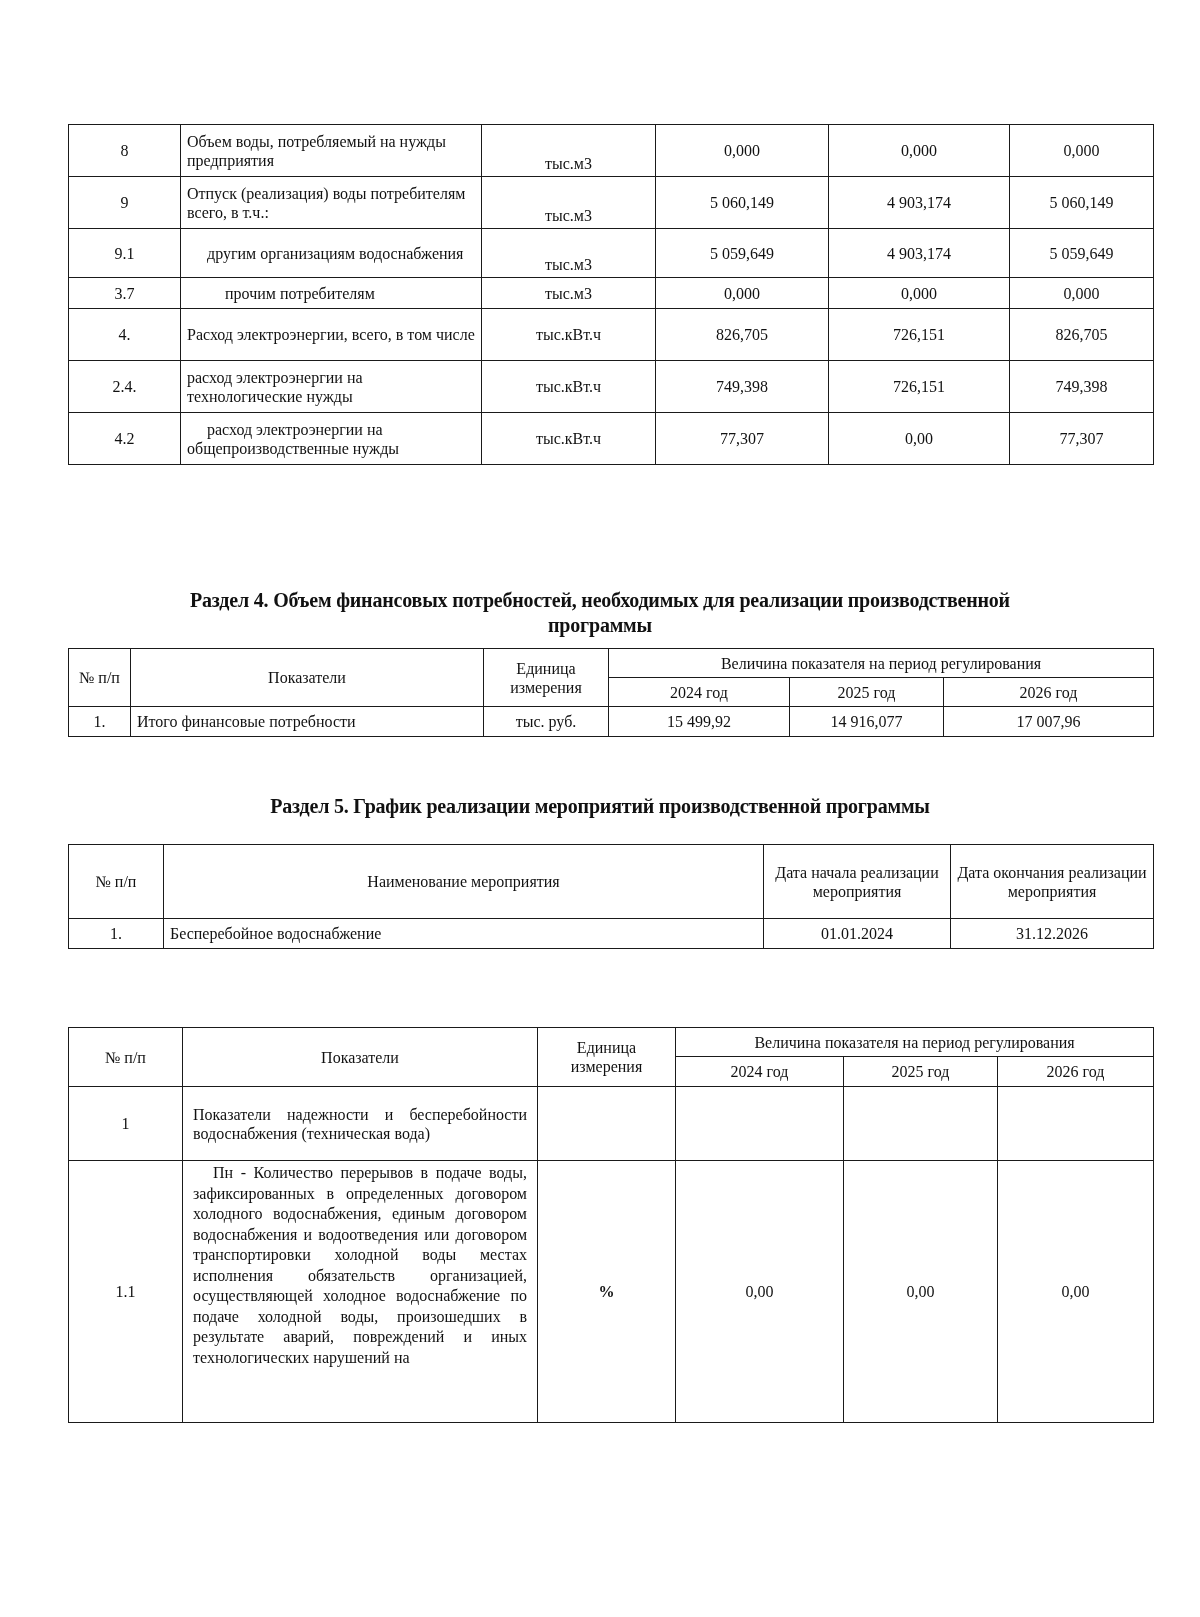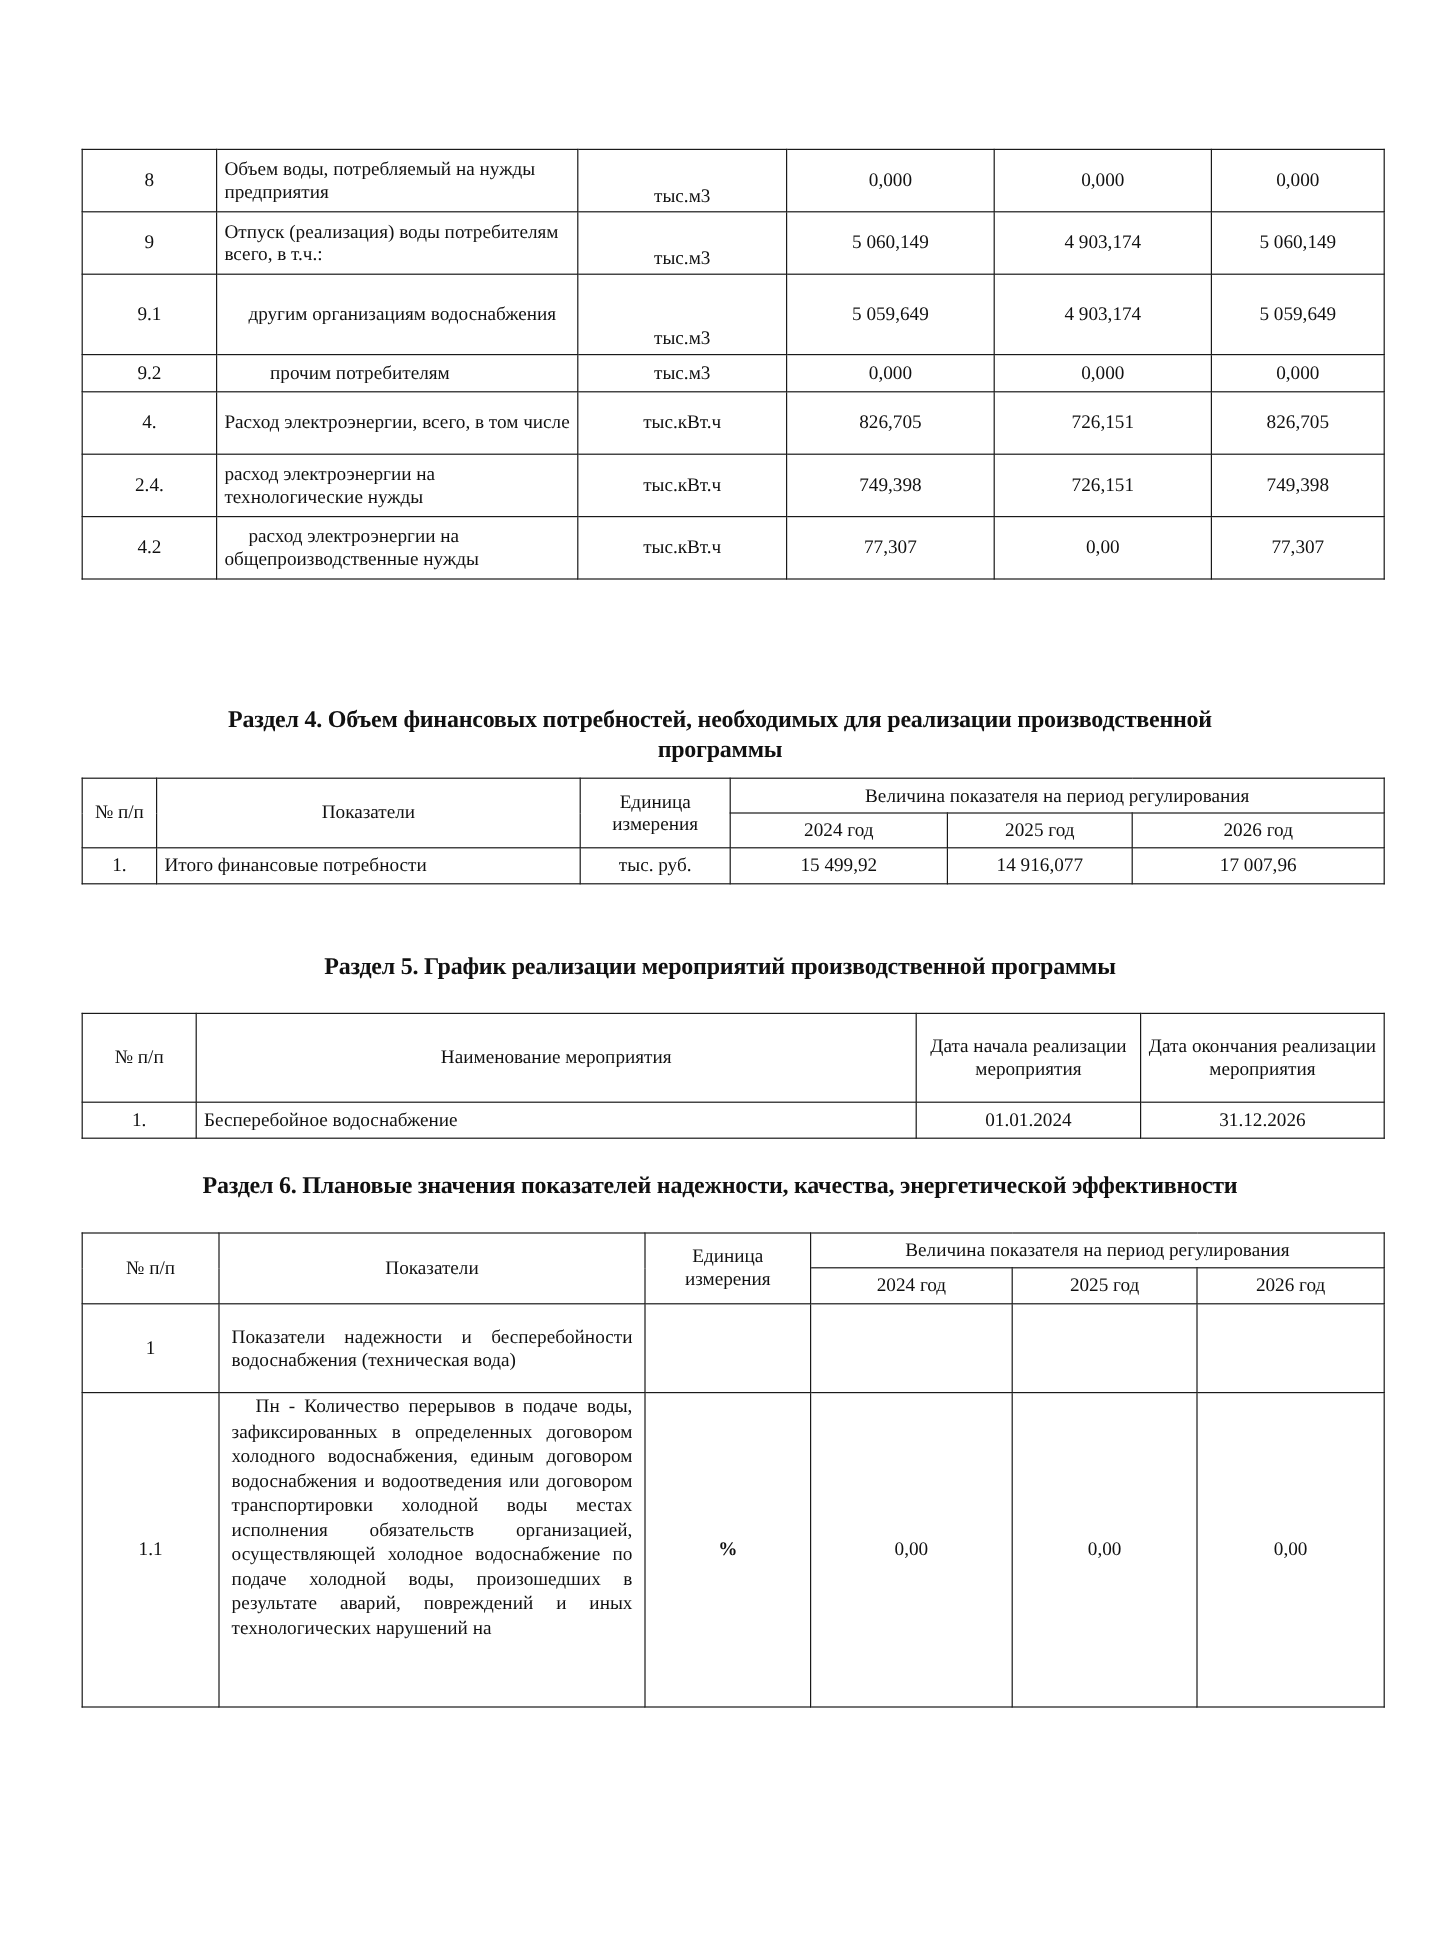--- a/index.html
+++ b/index.html
@@ -49,7 +49,7 @@
       <td class="c">4 903,174</td>
       <td class="c">5 060,149</td>
     </tr>
-    <tr style="height:67px">
+    <tr style="height:49px">
       <td class="c">9.1</td>
       <td class="l"><span style="padding-left:20px">другим организациям водоснабжения</span></td>
       <td class="c unit-low">тыс.м3</td>

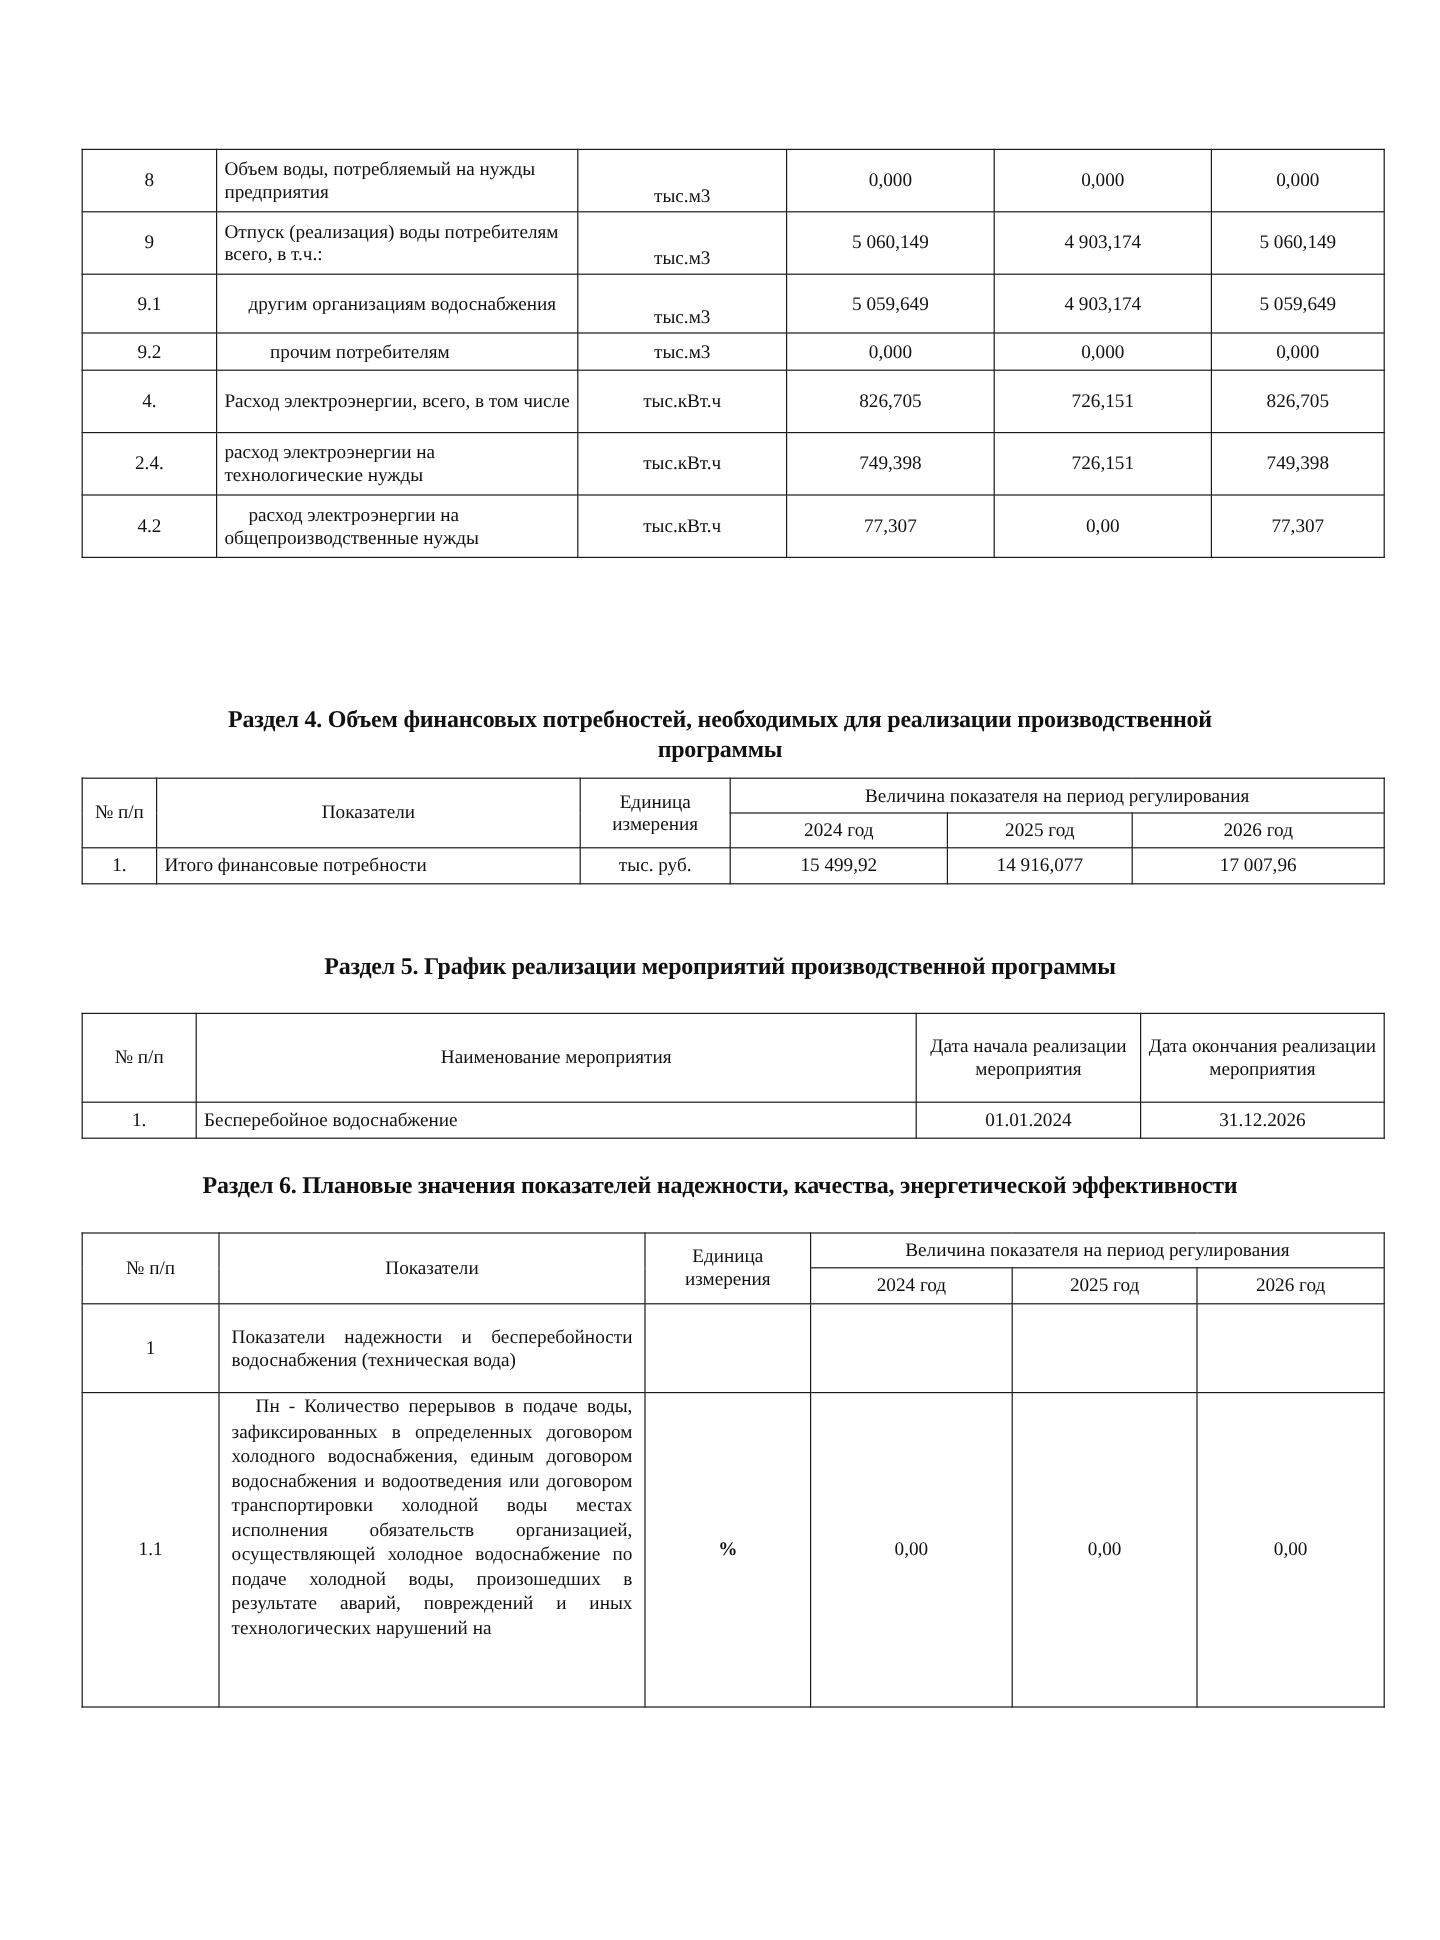--- a/index.html
+++ b/index.html
@@ -58,7 +58,7 @@
       <td class="c">5 059,649</td>
     </tr>
     <tr style="height:31px">
-      <td class="c">9.2</td>
+      <td class="c">3.7</td>
       <td class="l ind">прочим потребителям</td>
       <td class="c">тыс.м3</td>
       <td class="c">0,000</td>

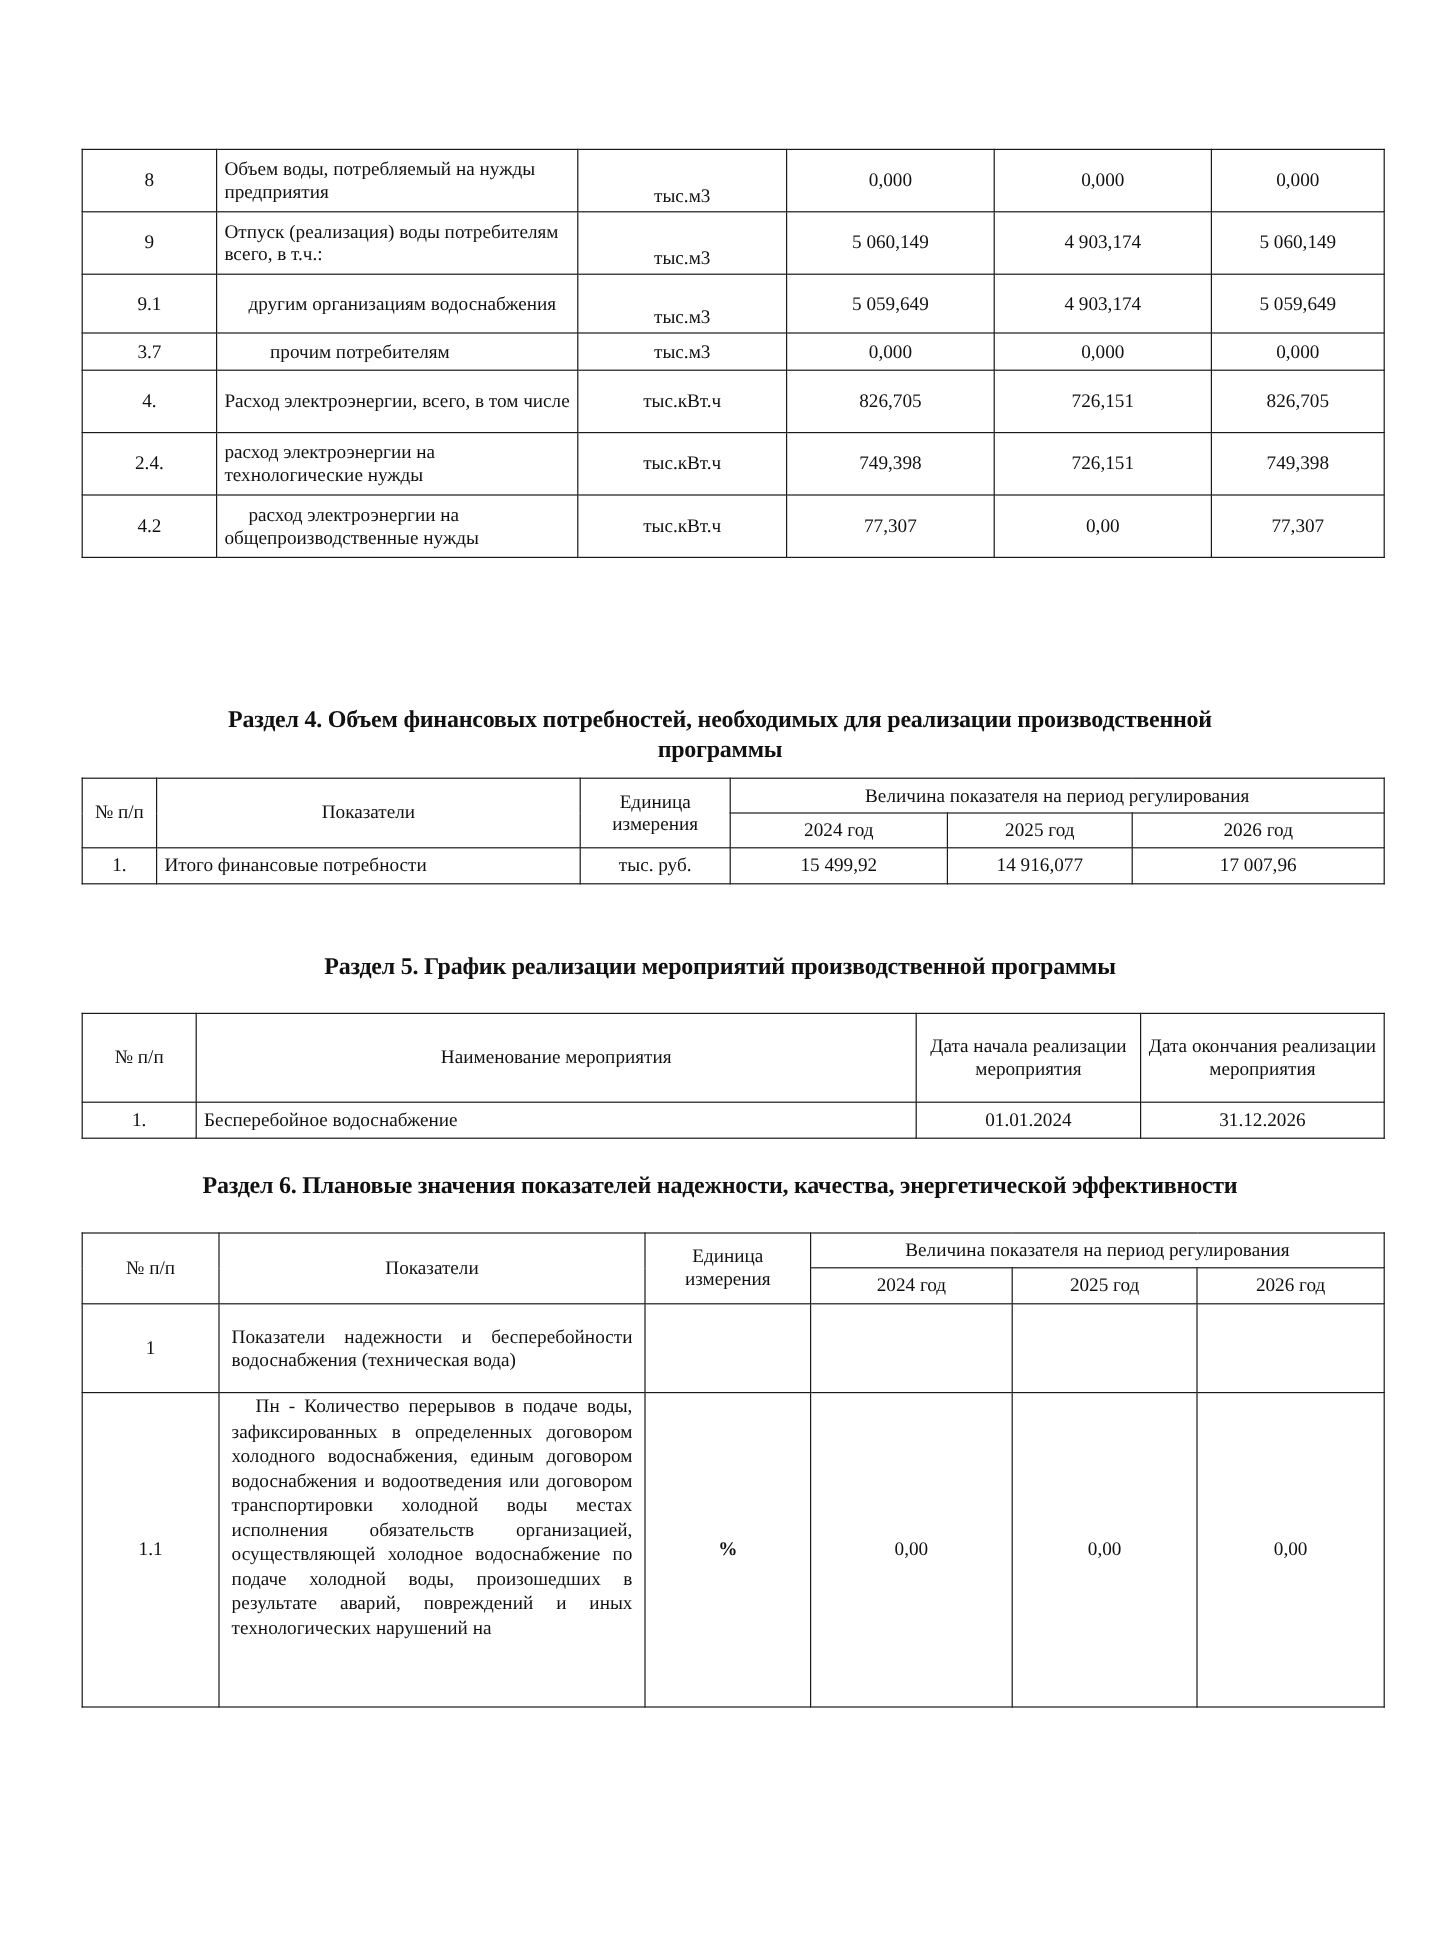--- a/index.html
+++ b/index.html
@@ -159,7 +159,6 @@
 </table>
 
 <div class="heading" style="top:976px;">
-  <div>Раздел 6.  Плановые значения показателей надежности, качества, энергетической эффективности</div>
 </div>
 
 <table style="left:68px; top:1027px; width:1085px;">

